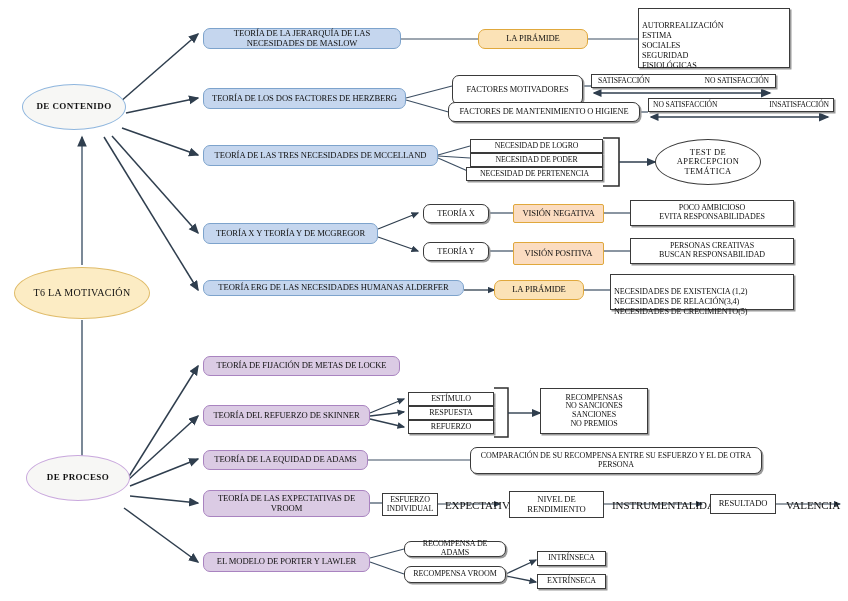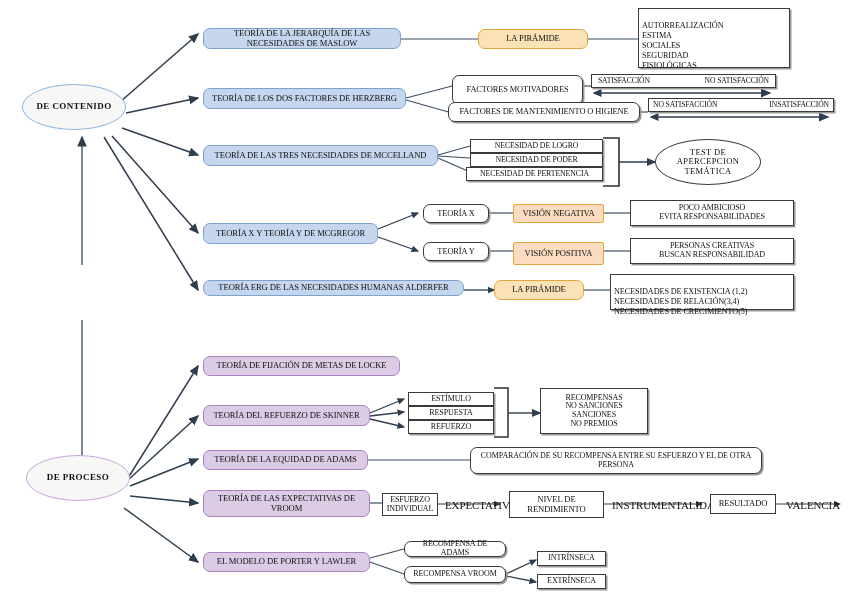--- a/index.html
+++ b/index.html
@@ -157,6 +157,9 @@
     <line x1="506" y1="576" x2="536" y2="582" stroke="#2f3e4e" stroke-width="1.3" marker-end="url(#ahs)"></line>
   </svg>
 
+  <div class="node ellipse yellow" style="left:14px;top:267px;width:136px;height:52px;">
+    <span>T6 LA MOTIVACIÓN</span>
+  </div>
 
   <div class="node ellipse blue" style="left:22px;top:84px;width:104px;height:46px;">
     <span>DE CONTENIDO</span>

